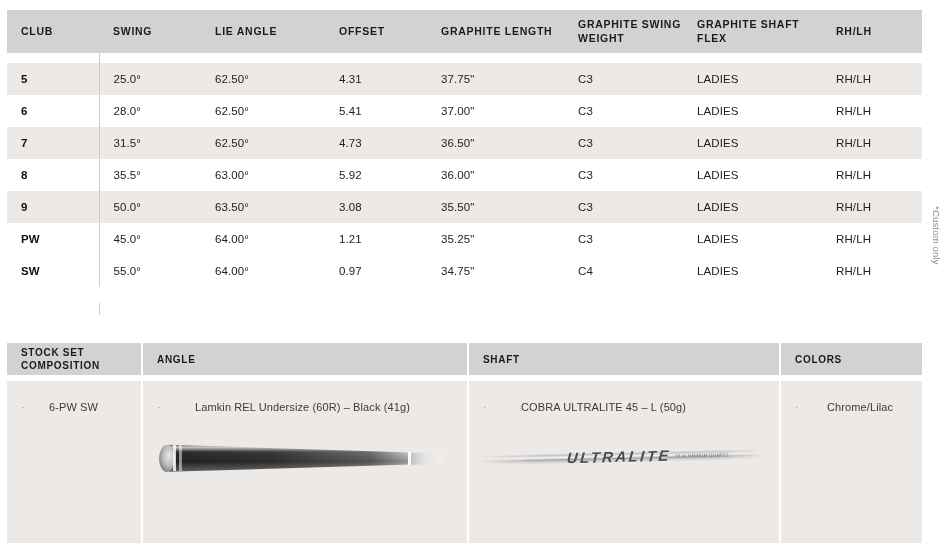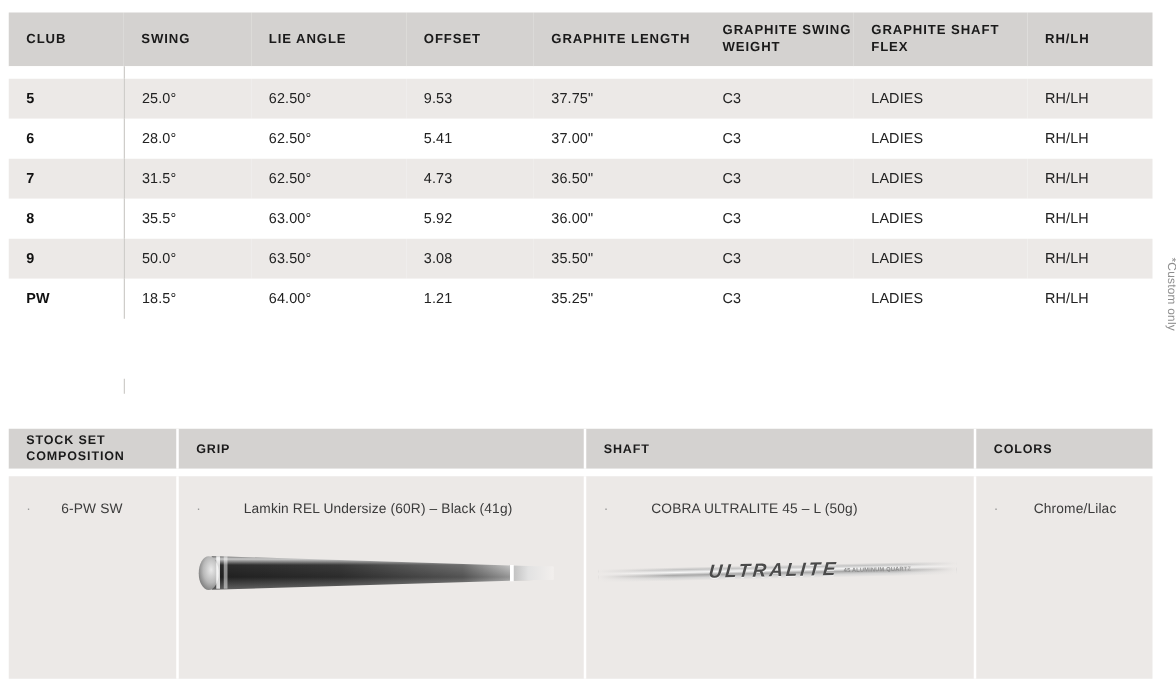--- a/index.html
+++ b/index.html
@@ -332,7 +332,7 @@
           <td class="club">5</td>
           <td>25.0°</td>
           <td>62.50°</td>
-          <td>9.53</td>
+          <td>4.31</td>
           <td>37.75"</td>
           <td>C3</td>
           <td>LADIES</td>

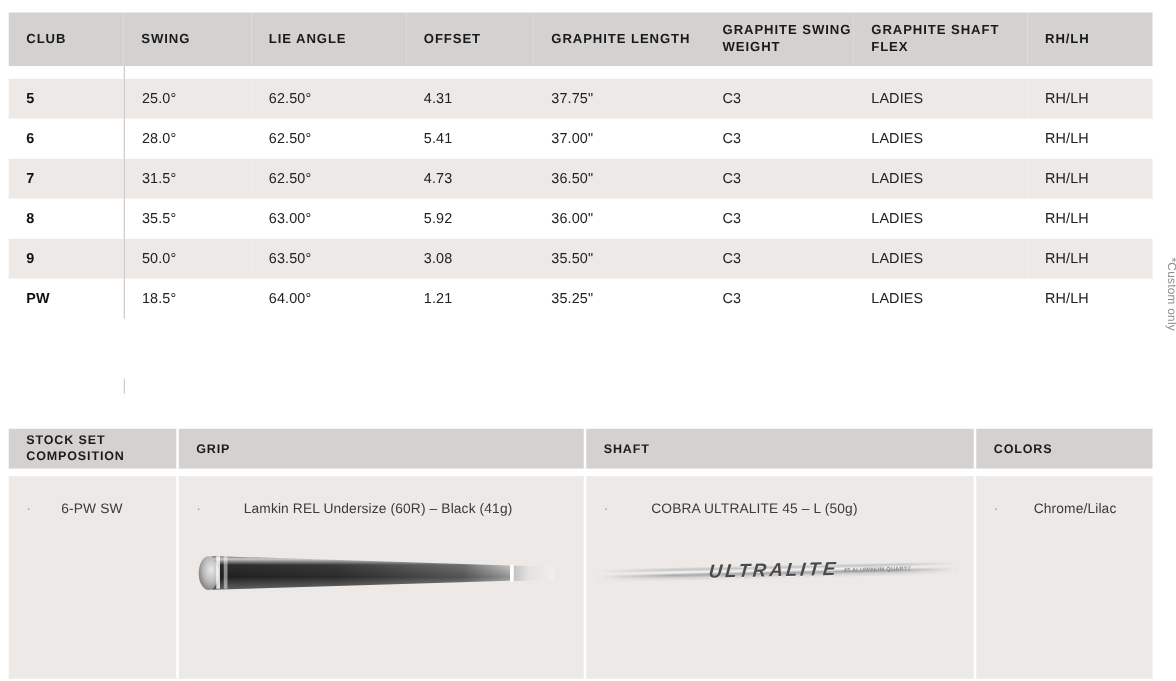--- a/index.html
+++ b/index.html
@@ -385,7 +385,7 @@
 
         <tr class="plain">
           <td class="club">PW</td>
-          <td>18.5°</td>
+          <td>45.0°</td>
           <td>64.00°</td>
           <td>1.21</td>
           <td>35.25"</td>

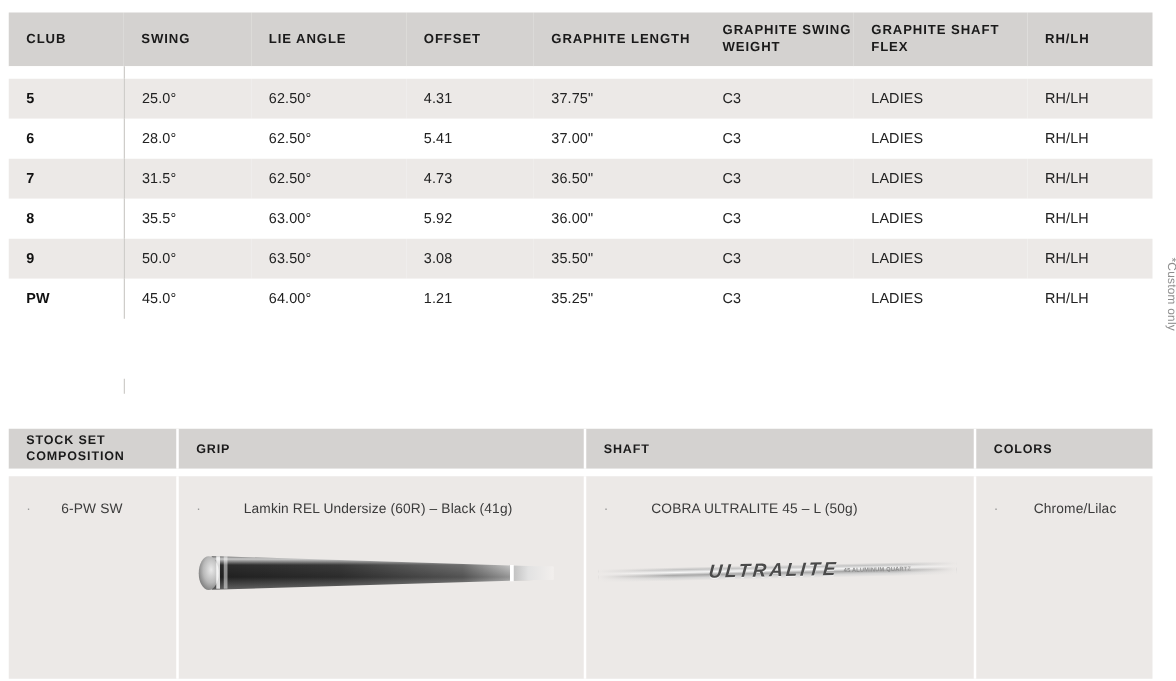--- a/index.html
+++ b/index.html
@@ -395,6 +395,16 @@
         </tr>
 
 
+        <tr class="plain">
+          <td class="club">SW</td>
+          <td>55.0°</td>
+          <td>64.00°</td>
+          <td>0.97</td>
+          <td>34.75"</td>
+          <td>C4</td>
+          <td>LADIES</td>
+          <td>RH/LH</td>
+        </tr>
       </tbody>
     </table>
   </div>

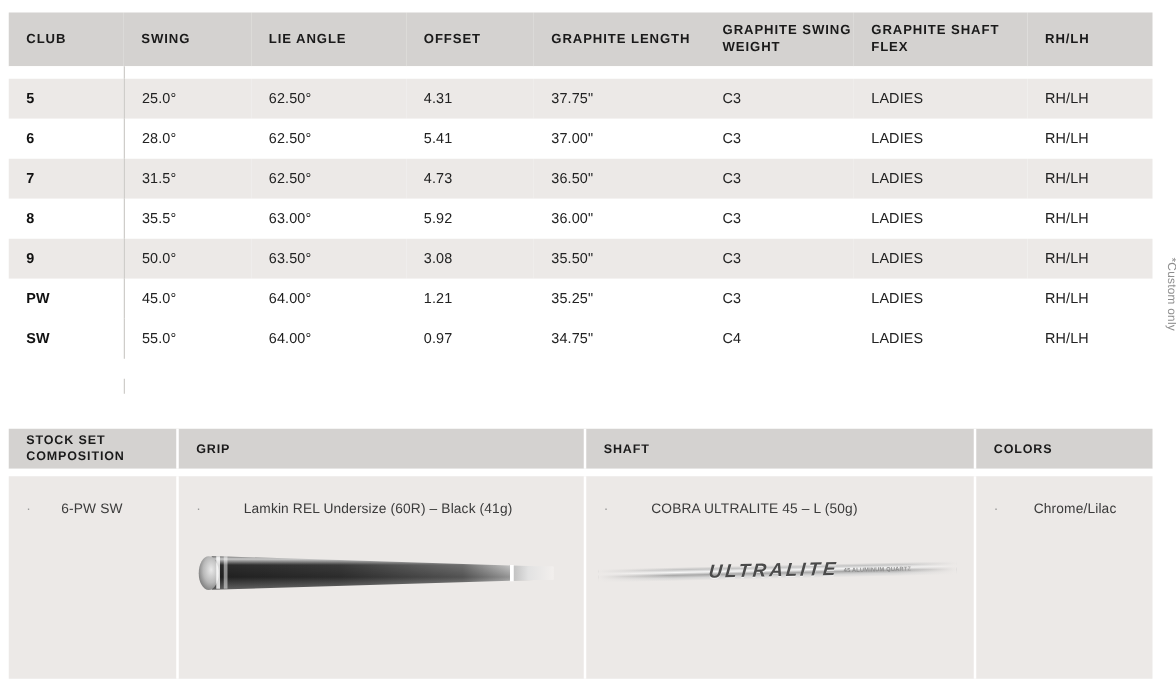--- a/index.html
+++ b/index.html
@@ -424,7 +424,7 @@
       <thead>
         <tr>
           <th>STOCK SET COMPOSITION</th>
-          <th class="sep">GRIP</th>
+          <th class="sep">ANGLE</th>
           <th class="sep">SHAFT</th>
           <th class="sep">COLORS</th>
         </tr>

